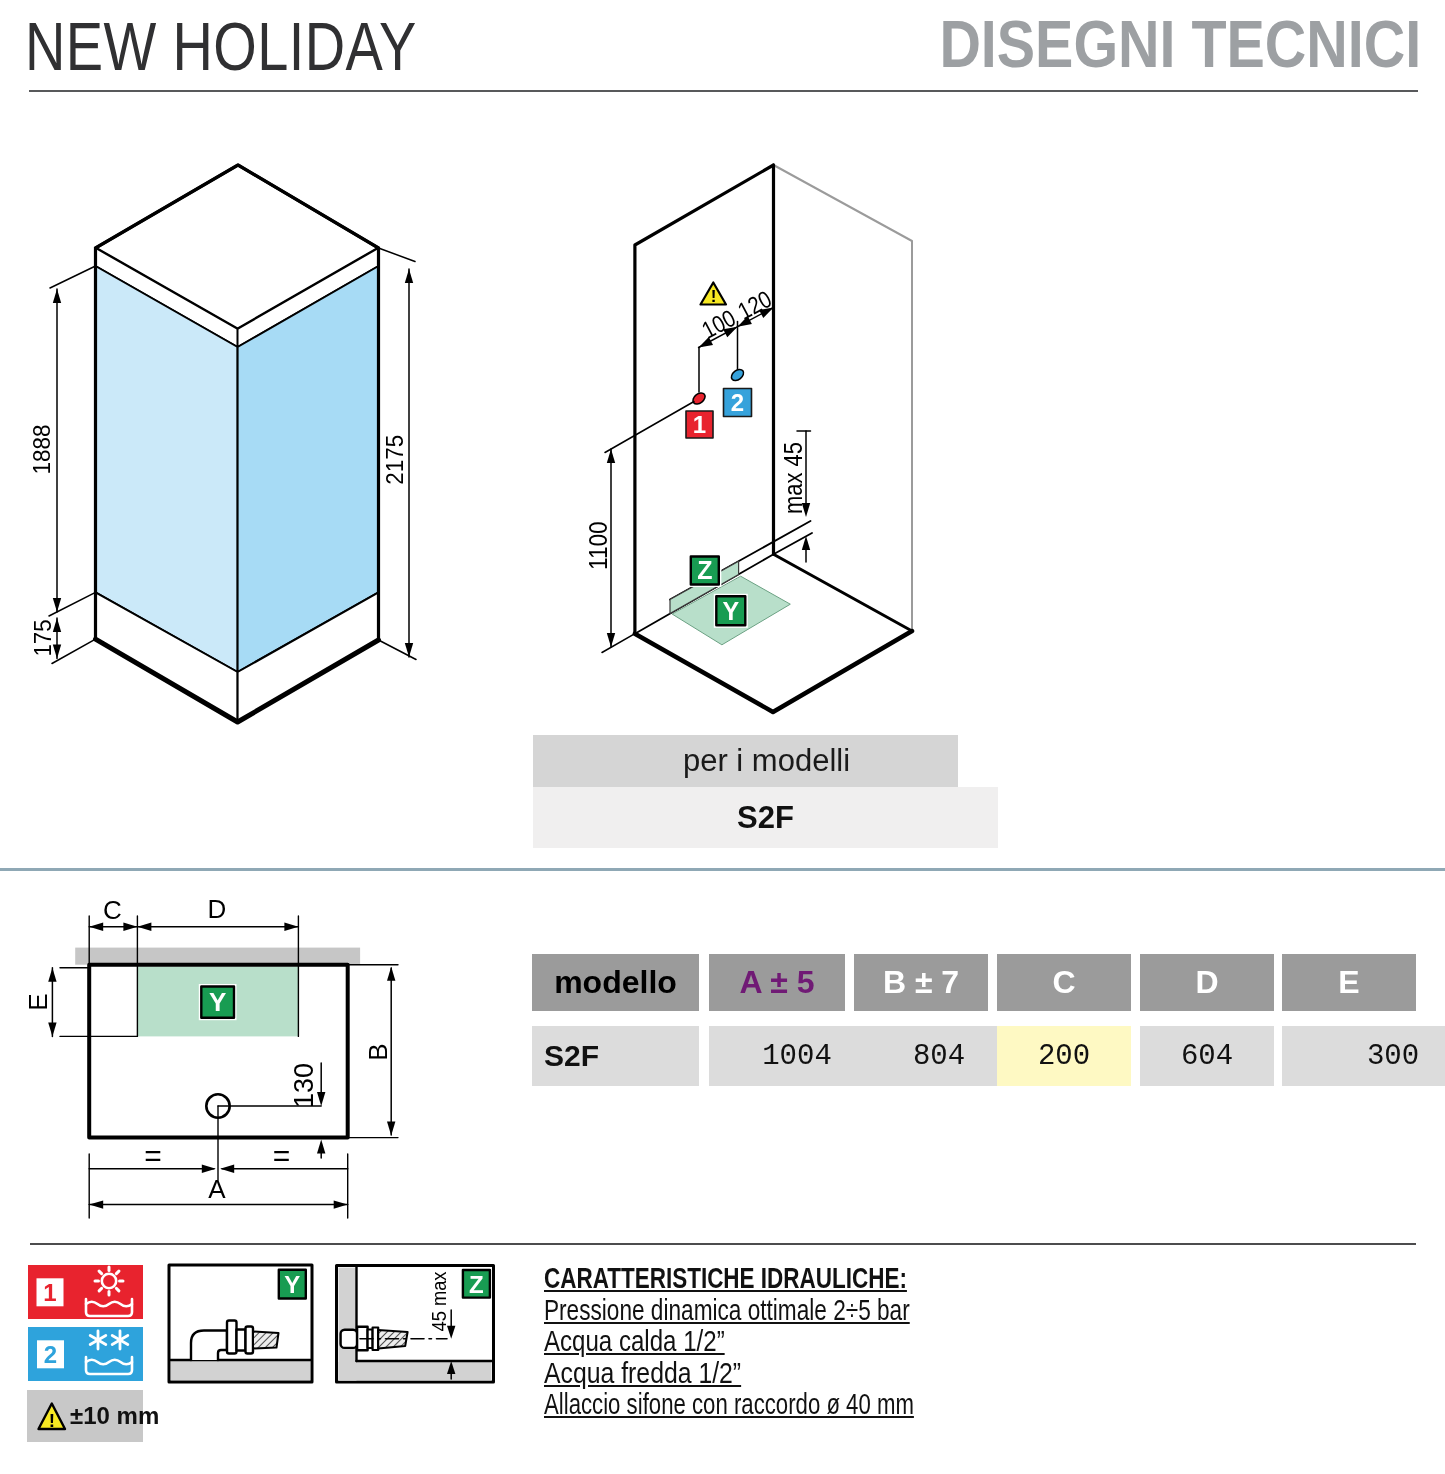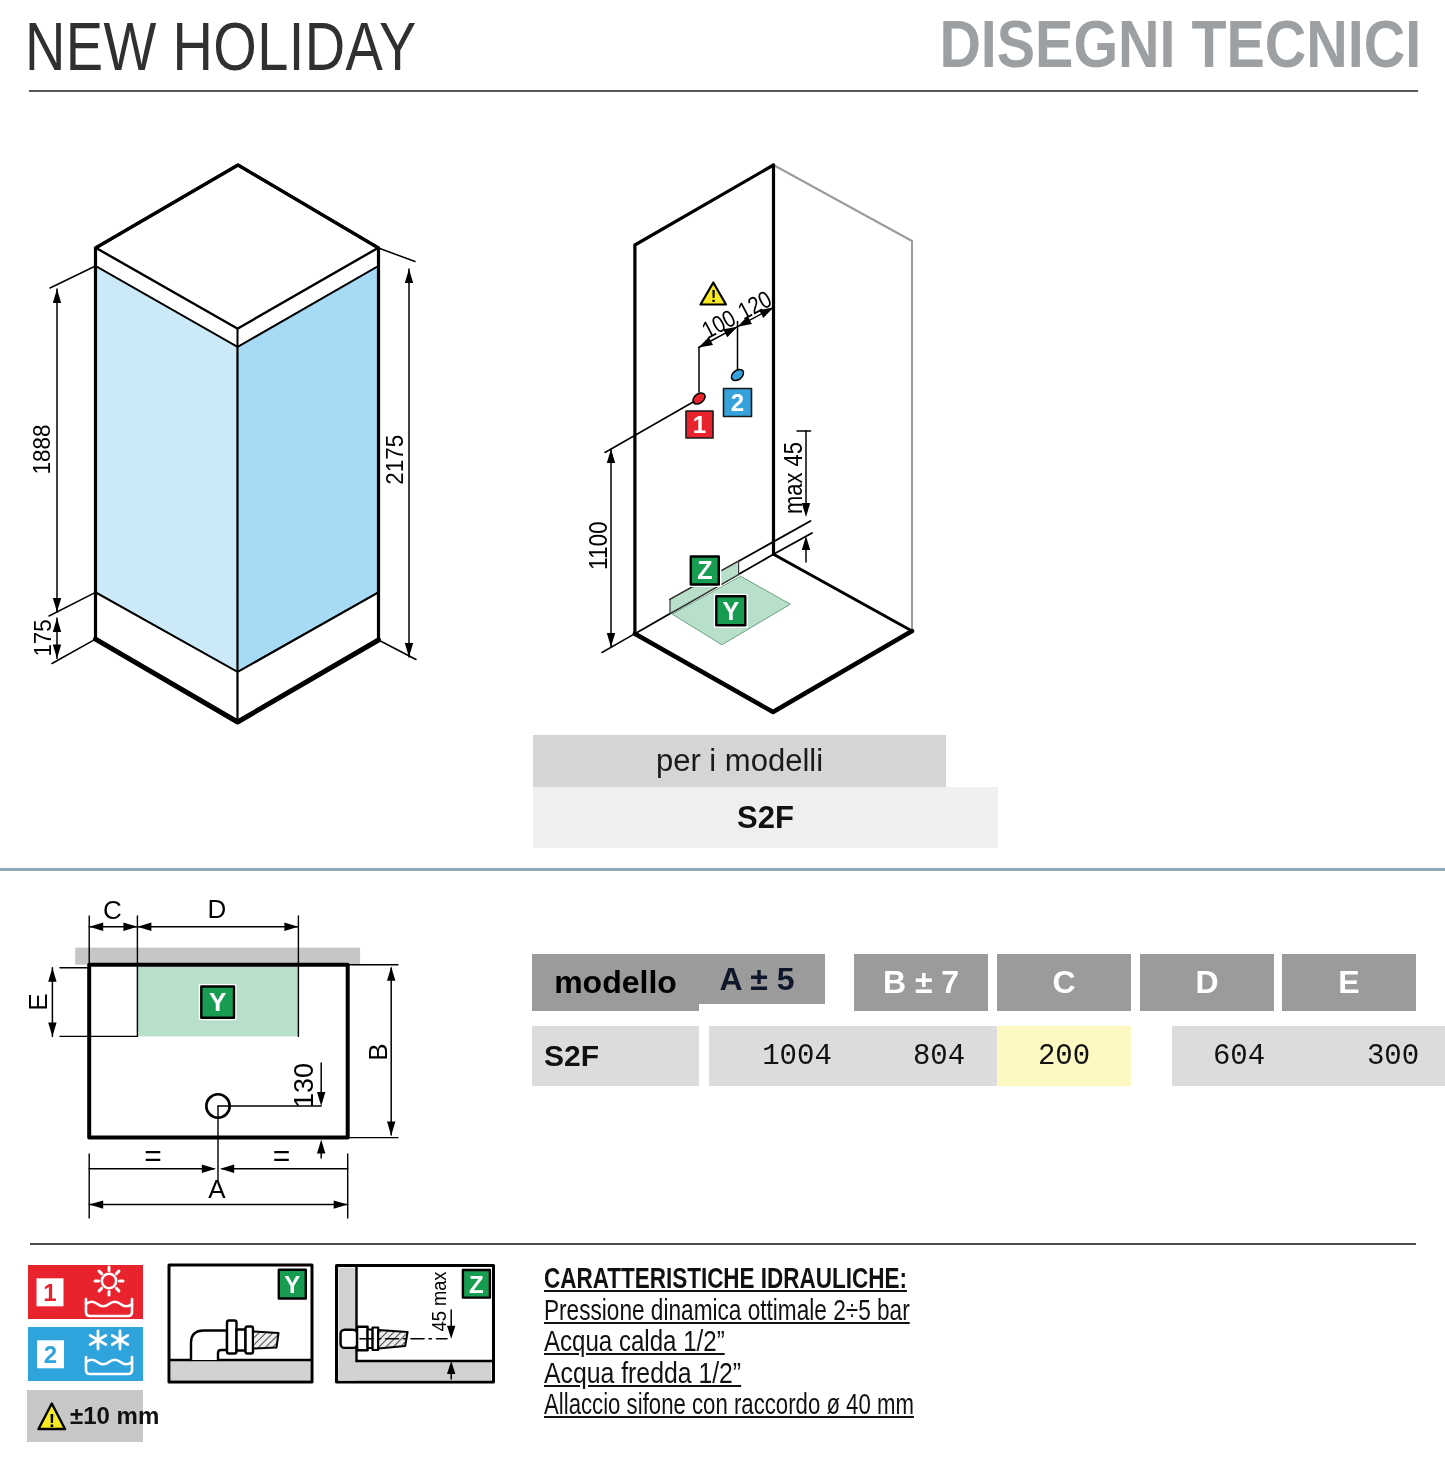--- a/index.html
+++ b/index.html
@@ -135,7 +135,7 @@
   </g>
 </svg>
 
-<div class="abs" style="left:533px;top:735px;width:413px;height:52px;background:#d5d5d5;display:flex;align-items:center;justify-content:center;font-size:31px;color:#1a1a1a;">per i modelli</div>
+<div class="abs" style="left:533px;top:735px;width:383px;height:52px;background:#d5d5d5;display:flex;align-items:center;justify-content:center;font-size:31px;color:#1a1a1a;padding-left:42px;">per i modelli</div>
 
 <div class="abs" style="left:533px;top:787px;width:465px;height:61px;background:#f0efef;display:flex;align-items:center;justify-content:center;font-size:31px;font-weight:bold;color:#111;">S2F</div>
 

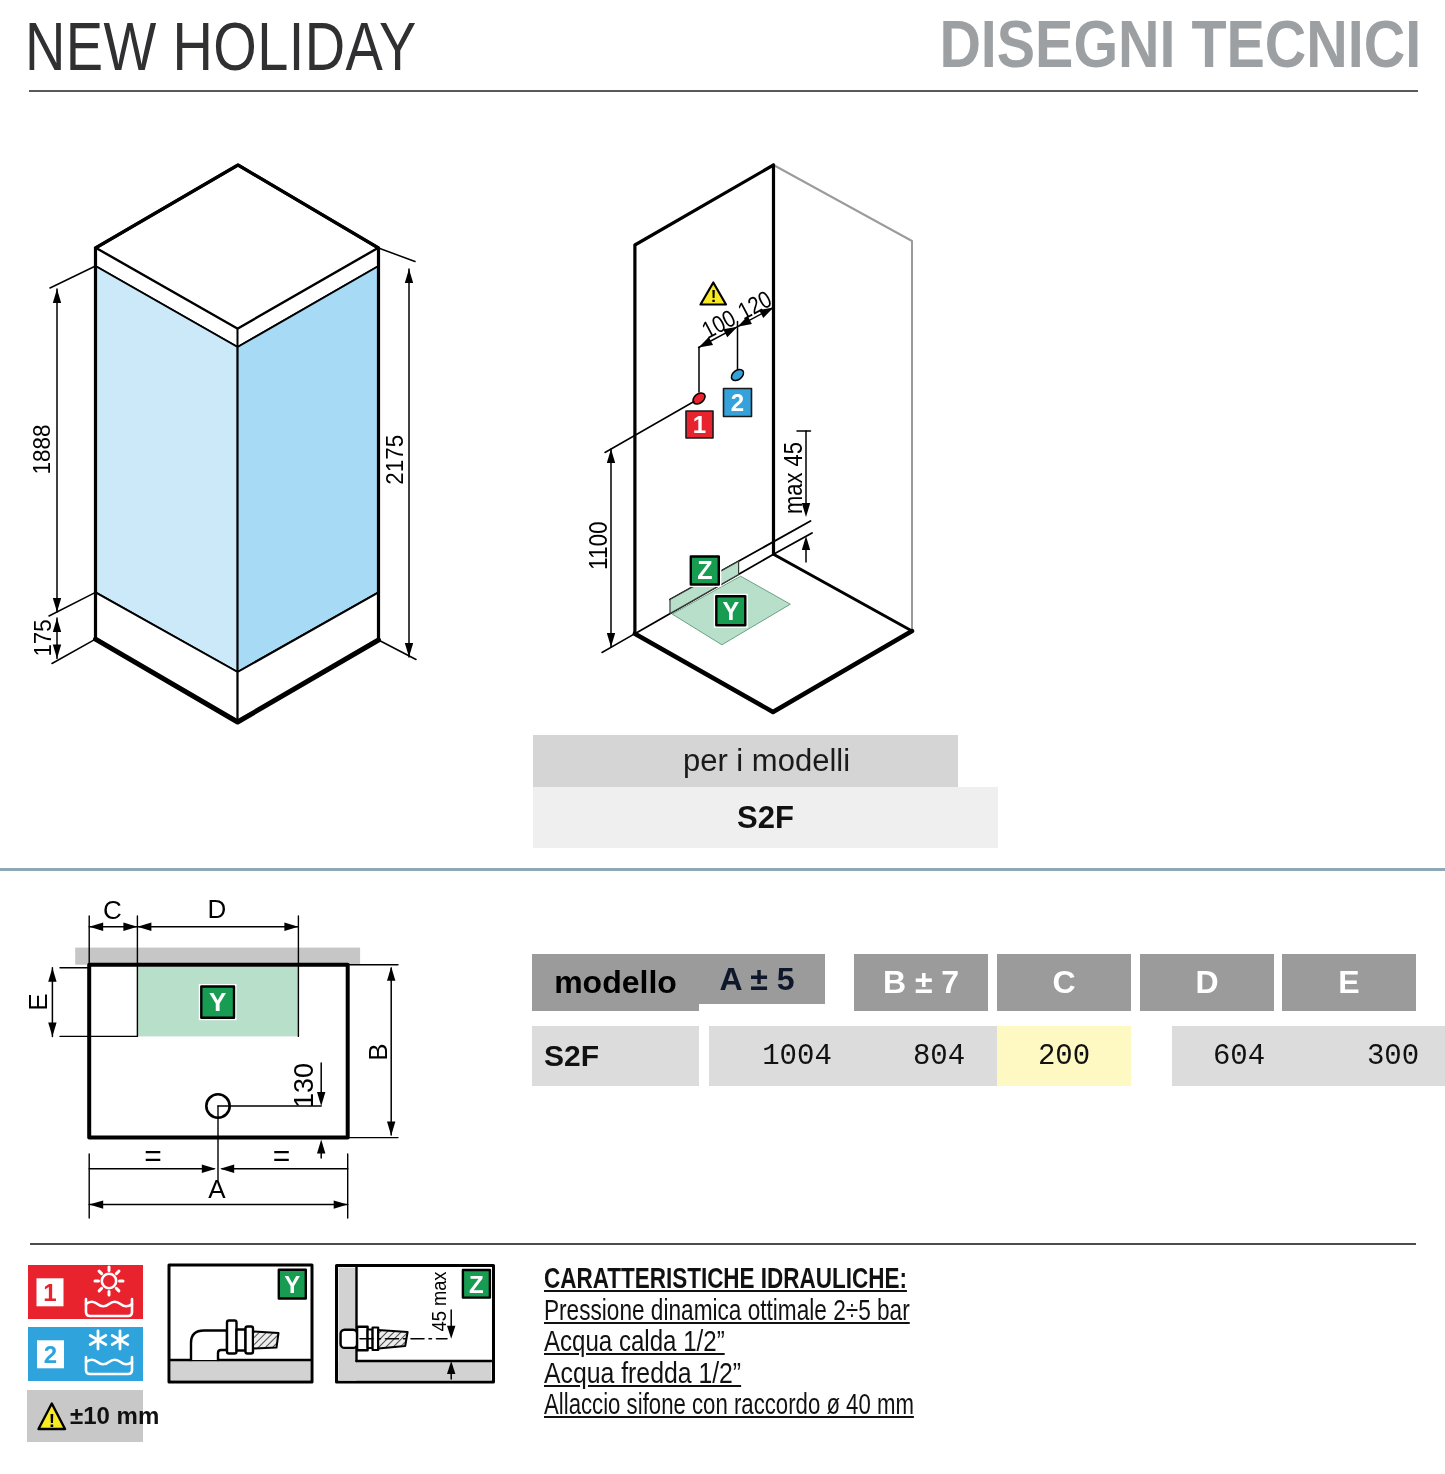--- a/index.html
+++ b/index.html
@@ -214,7 +214,7 @@
 </svg>
 
 <div class="abs" style="left:532px;top:954px;width:167px;height:57px;background:#9b9b9b;display:flex;align-items:center;justify-content:center;font-size:32px;font-weight:bold;color:#000000;">modello</div>
-<div class="abs" style="left:689px;top:954px;width:136px;height:50px;background:#9b9b9b;display:flex;align-items:center;justify-content:center;font-size:32px;font-weight:bold;color:#0f172a;">A ± 5</div>
+<div class="abs" style="left:709px;top:954px;width:136px;height:57px;background:#9b9b9b;display:flex;align-items:center;justify-content:center;font-size:32px;font-weight:bold;color:#701a75;">A ± 5</div>
 <div class="abs" style="left:854px;top:954px;width:134px;height:57px;background:#9b9b9b;display:flex;align-items:center;justify-content:center;font-size:32px;font-weight:bold;color:#fff;">B ± 7</div>
 <div class="abs" style="left:997px;top:954px;width:134px;height:57px;background:#9b9b9b;display:flex;align-items:center;justify-content:center;font-size:32px;font-weight:bold;color:#fff;">C</div>
 <div class="abs" style="left:1140px;top:954px;width:134px;height:57px;background:#9b9b9b;display:flex;align-items:center;justify-content:center;font-size:32px;font-weight:bold;color:#fff;">D</div>

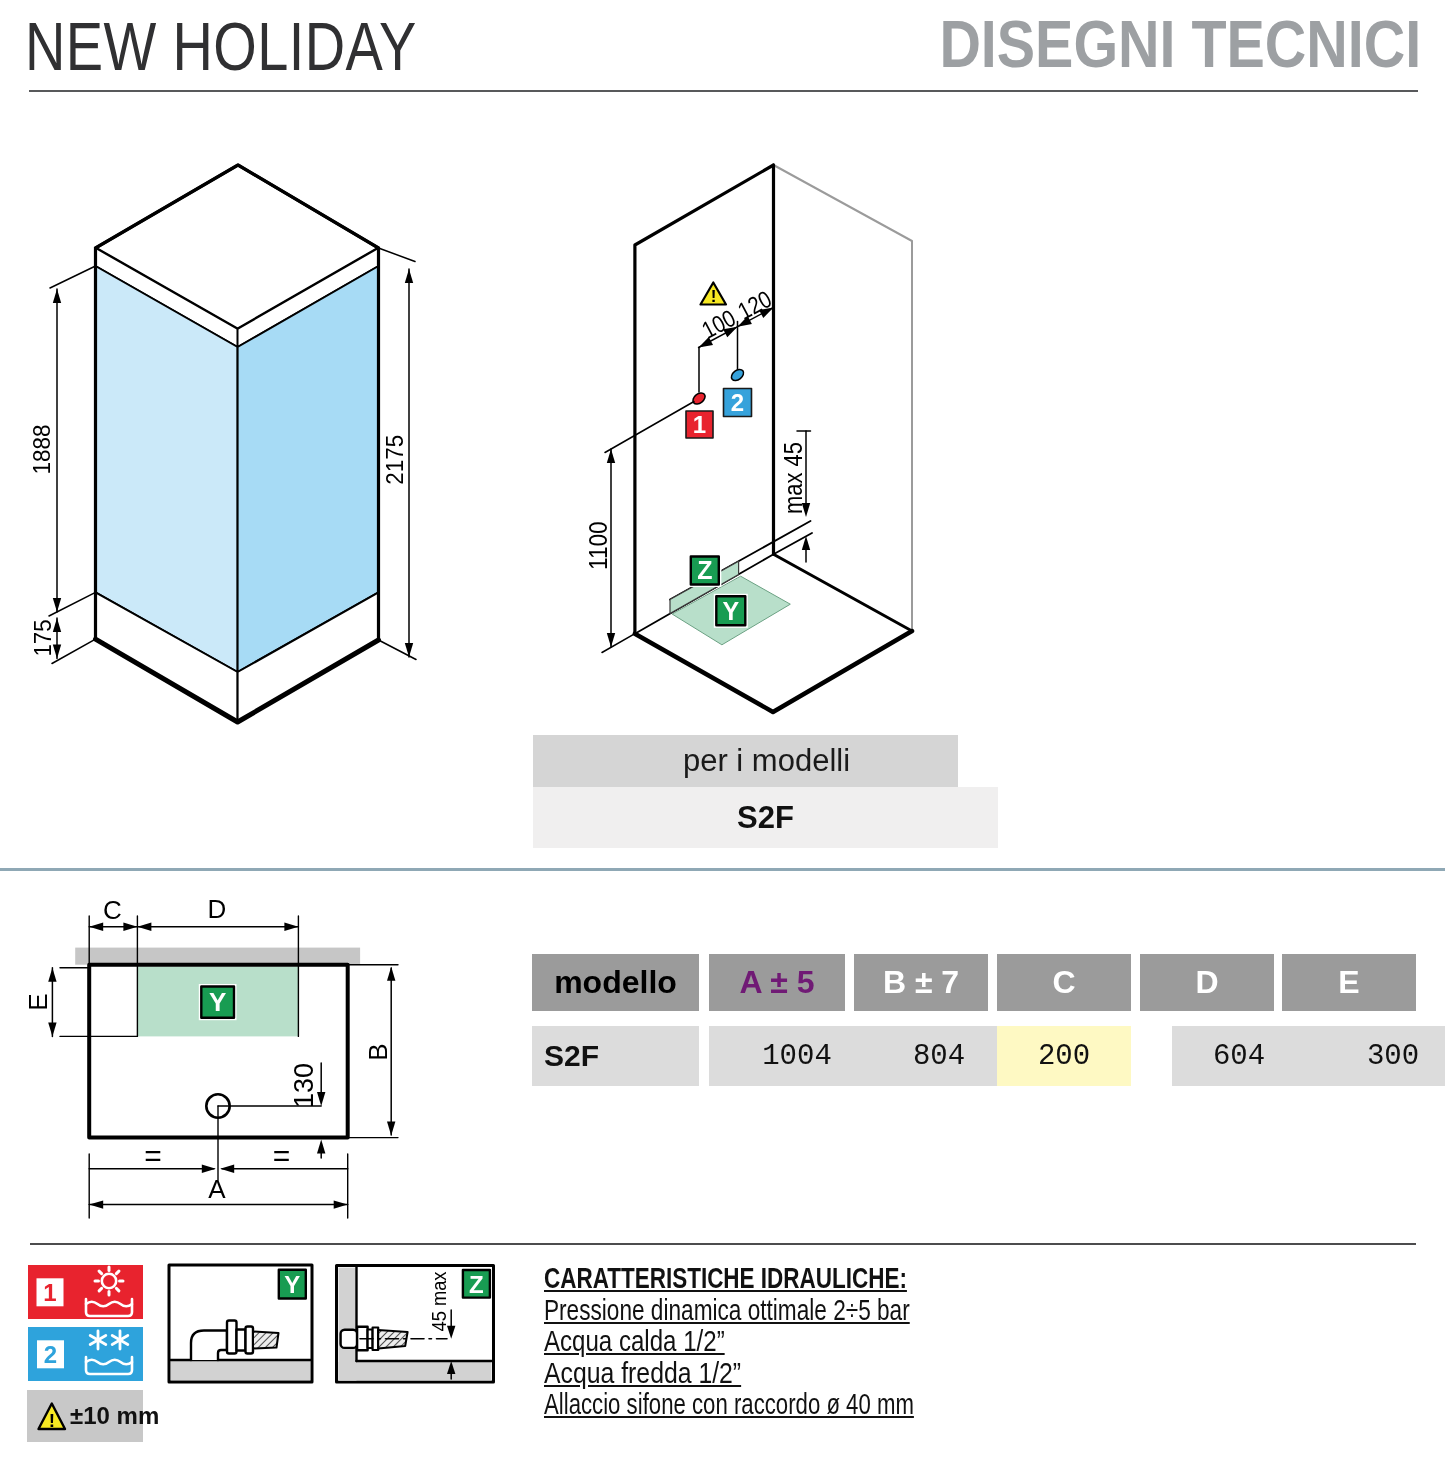--- a/index.html
+++ b/index.html
@@ -224,7 +224,7 @@
 <div class="abs" style="left:709px;top:1026px;width:136px;height:60px;background:#dcdcdc;display:flex;align-items:center;justify-content:center;font-size:29px;font-family:'Liberation Mono',monospace;color:#111;padding-left:20px;">1004</div>
 <div class="abs" style="left:854px;top:1026px;width:134px;height:60px;background:#dcdcdc;display:flex;align-items:center;justify-content:center;font-size:29px;font-family:'Liberation Mono',monospace;color:#111;padding-left:18px;">804</div>
 <div class="abs" style="left:997px;top:1026px;width:134px;height:60px;background:#fef9c3;display:flex;align-items:center;justify-content:center;font-size:29px;font-family:'Liberation Mono',monospace;color:#111;">200</div>
-<div class="abs" style="left:1140px;top:1026px;width:134px;height:60px;background:#dcdcdc;display:flex;align-items:center;justify-content:center;font-size:29px;font-family:'Liberation Mono',monospace;color:#111;margin-left:32px;">604</div>
+<div class="abs" style="left:1140px;top:1026px;width:134px;height:60px;background:#dcdcdc;display:flex;align-items:center;justify-content:center;font-size:29px;font-family:'Liberation Mono',monospace;color:#111;">604</div>
 <div class="abs" style="left:1282px;top:1026px;width:134px;height:60px;background:#dcdcdc;display:flex;align-items:center;justify-content:center;font-size:29px;font-family:'Liberation Mono',monospace;color:#111;padding-left:44px;">300</div>
 
 <div class="abs" style="left:30px;top:1243px;width:1386px;height:2px;background:#4c4c4e;"></div>

